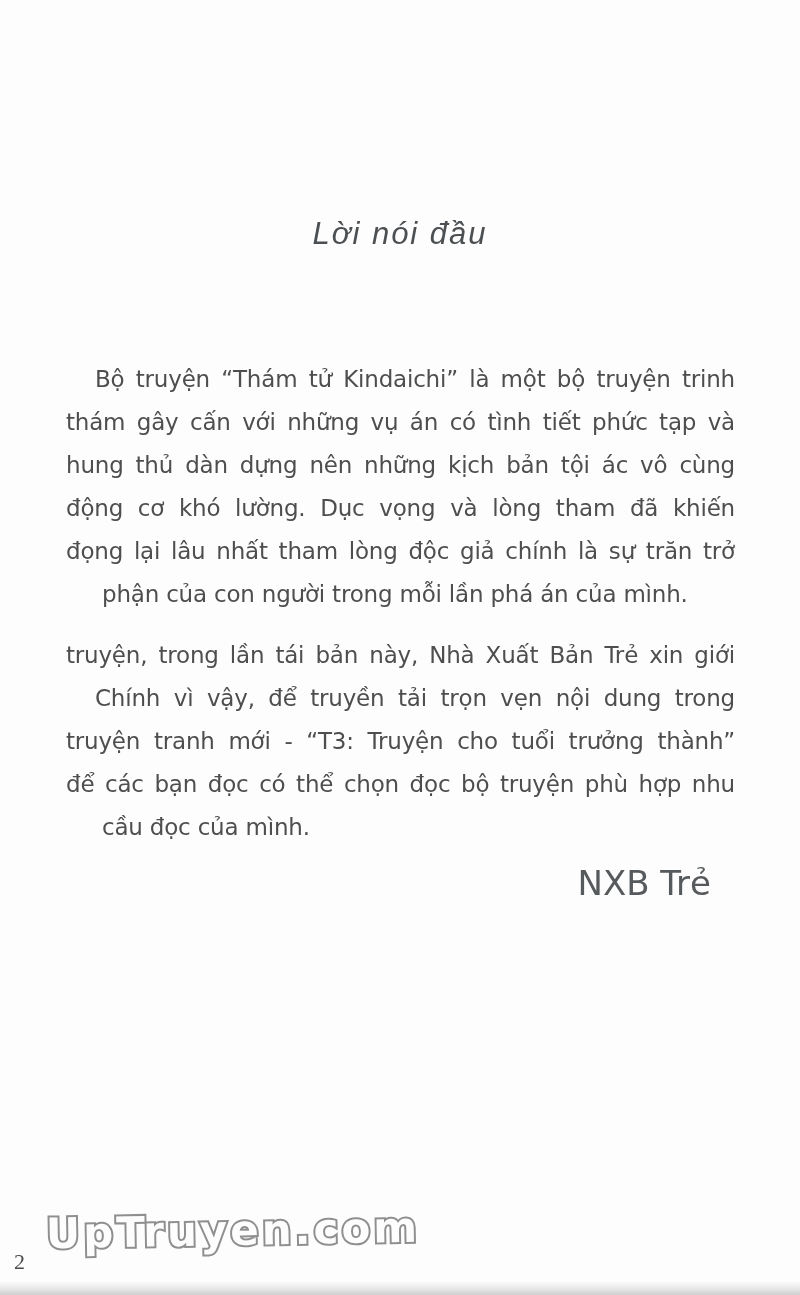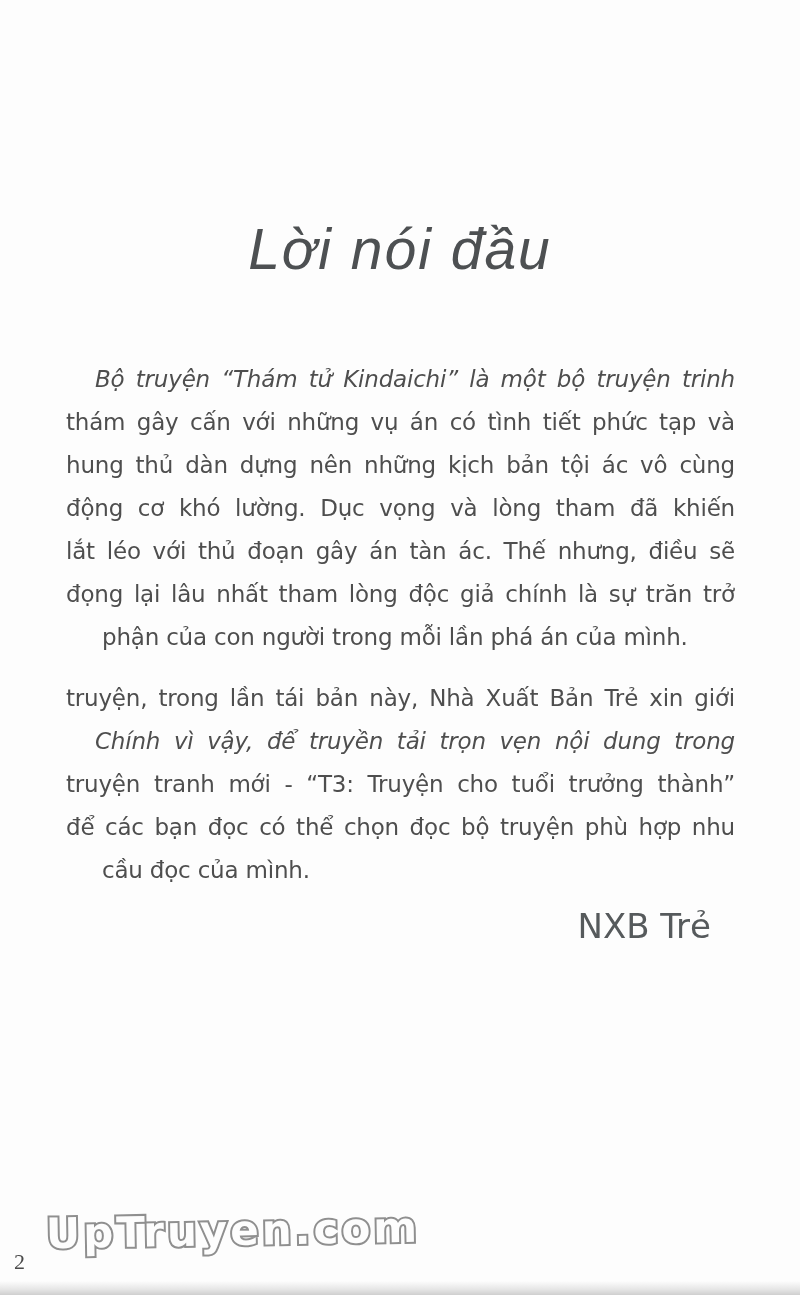--- a/index.html
+++ b/index.html
@@ -23,7 +23,7 @@
     font-family: "Liberation Sans", sans-serif;
     font-style: italic;
     font-weight: 400;
-    font-size: 57px;
+    font-size: 31px;
     letter-spacing: 2px;
     color: #4d5052;
   }

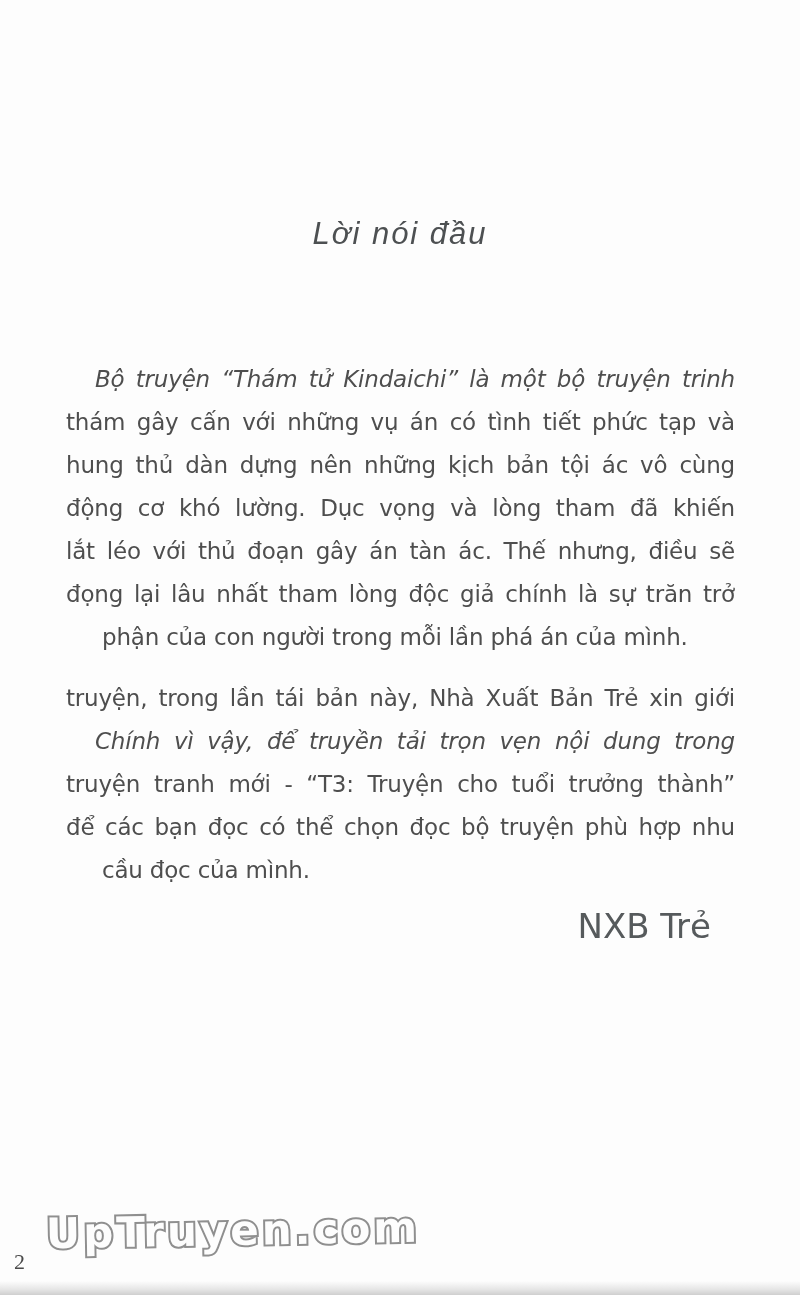--- a/index.html
+++ b/index.html
@@ -49,7 +49,7 @@
     overflow: hidden;
     white-space: nowrap;
   }
-  .line.first { text-indent: 29px; font-style: italic; }
+  .line.first { text-indent: 29px; }
   .line.last  { text-align-last: left; margin-left: 36px; }
 
   .signature {

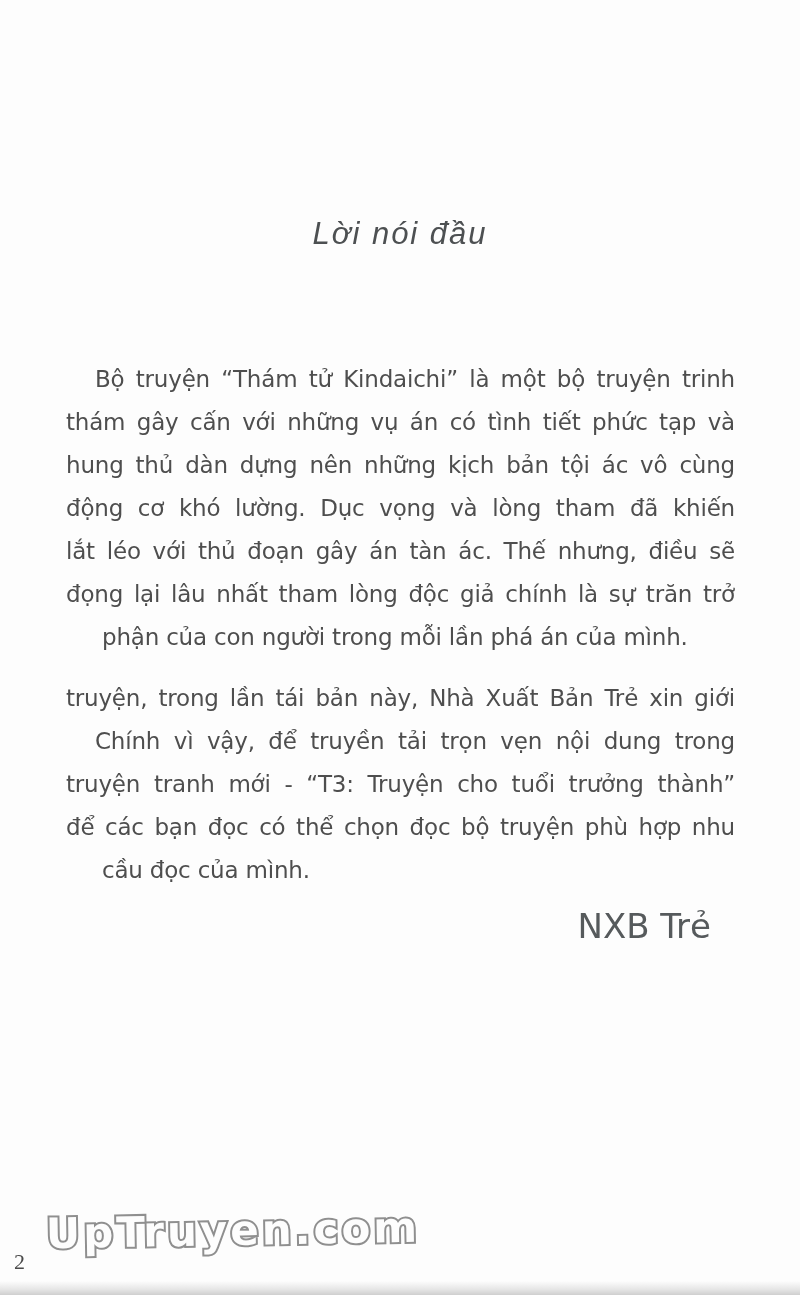--- a/index.html
+++ b/index.html
@@ -109,7 +109,6 @@
       <div class="line">thám gây cấn với những vụ án có tình tiết phức tạp và</div>
       <div class="line">hung thủ dàn dựng nên những kịch bản tội ác vô cùng</div>
       <div class="line">động cơ khó lường. Dục vọng và lòng tham đã khiến</div>
-      <div class="line">lắt léo với thủ đoạn gây án tàn ác. Thế nhưng, điều sẽ</div>
       <div class="line">đọng lại lâu nhất tham lòng độc giả chính là sự trăn trở</div>
       <div class="line last">phận của con người trong mỗi lần phá án của mình.</div>
     </div>

